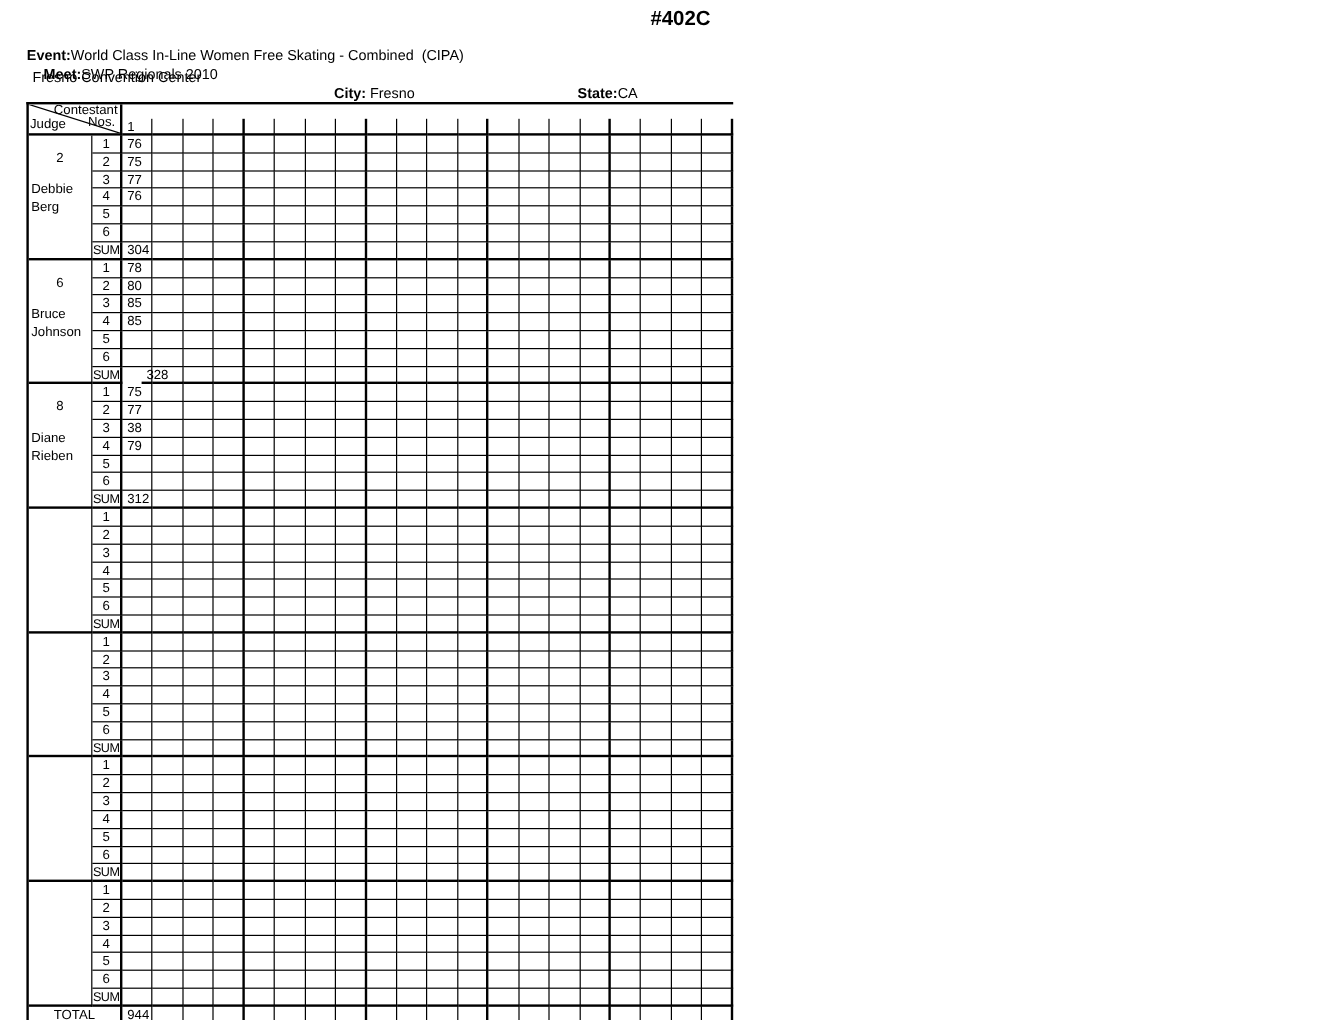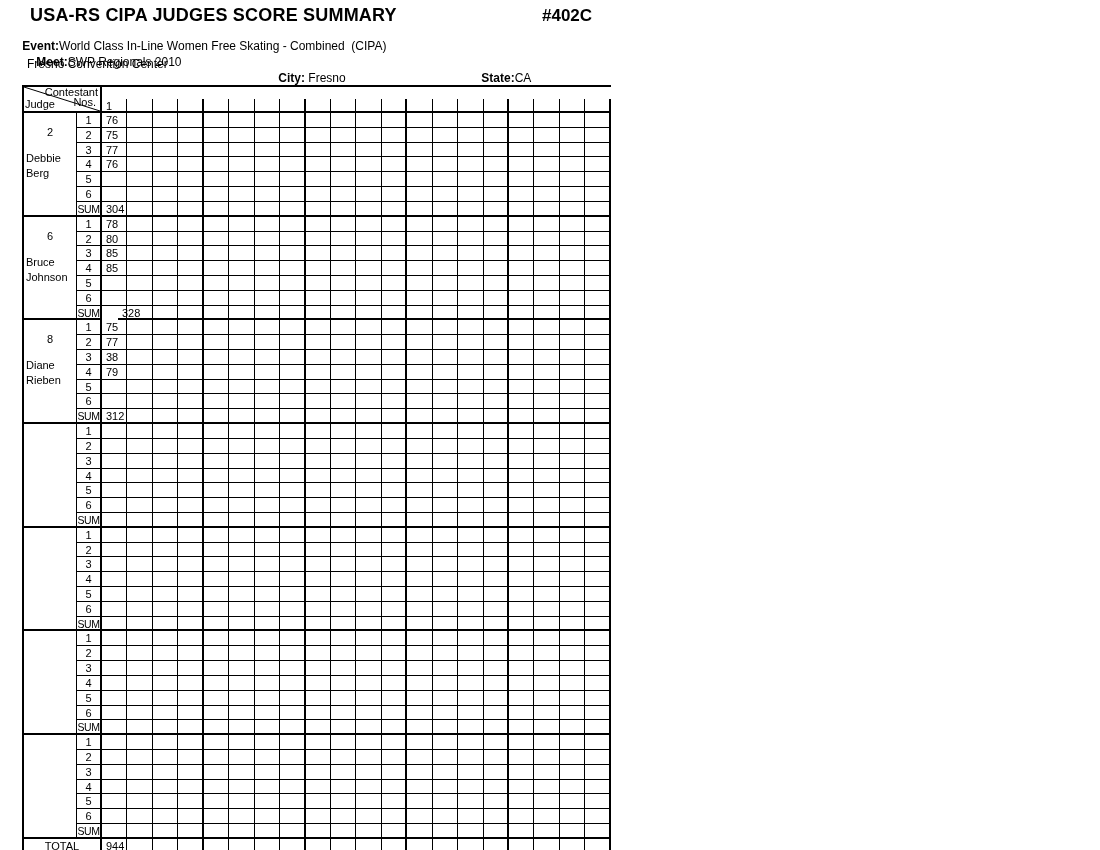--- a/index.html
+++ b/index.html
@@ -51,7 +51,6 @@
 
 <div class="page">
 
-  <div class="abs title">USA-RS CIPA JUDGES SCORE SUMMARY</div>
   <div class="abs formno">#402C</div>
 
   <div class="abs hline" style="left:9px;top:25px">

